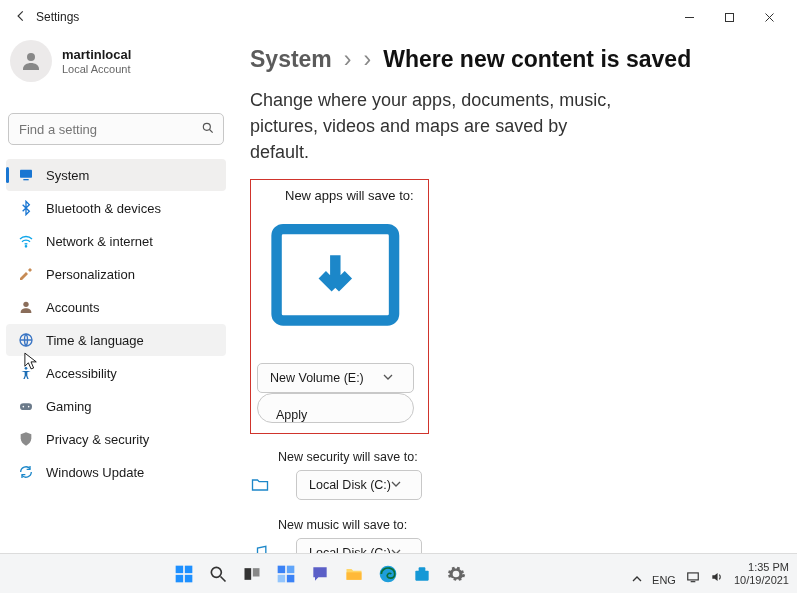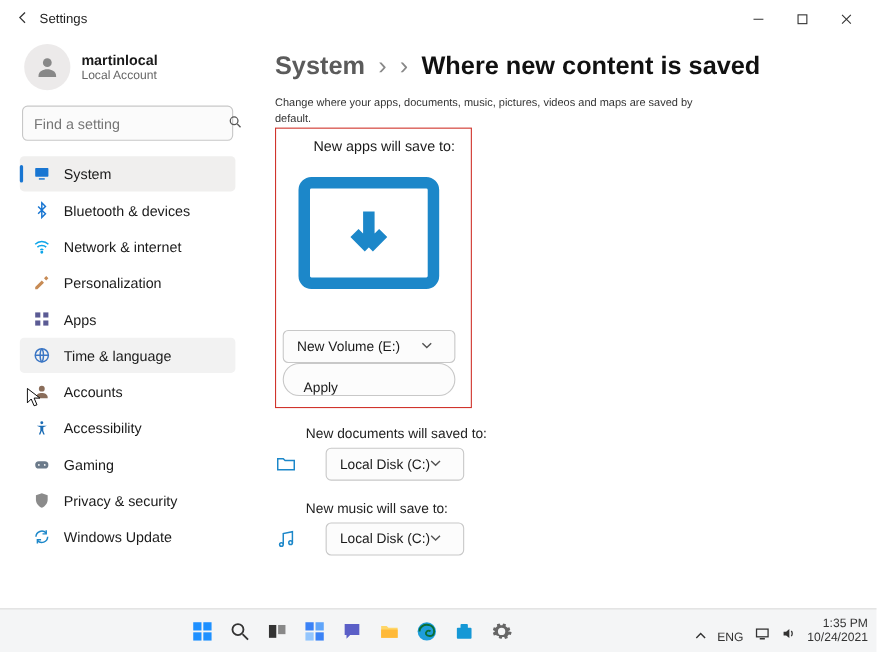--- a/index.html
+++ b/index.html
@@ -32,7 +32,7 @@
   }
   .sidebar {
     width: 232px;
-    padding: 0 16px;
+    padding: 0 4px;
   }
   .profile {
     display:flex; align-items:center; gap:10px;

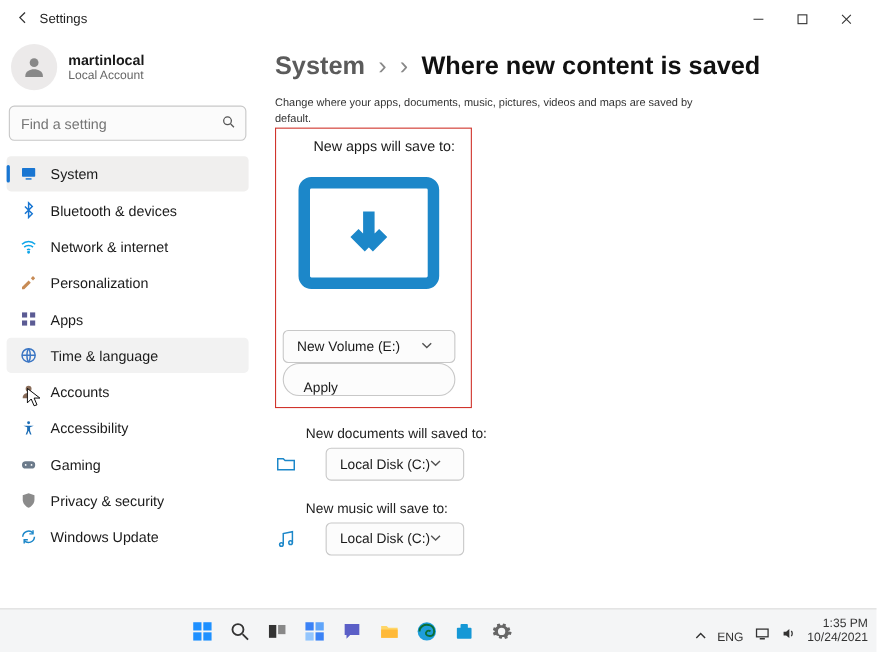--- a/index.html
+++ b/index.html
@@ -94,7 +94,7 @@
   }
   .crumb .sep { color:#888; font-weight:400;}
   .crumb .last { color:#111; }
-  .desc { font-size:10px; color:#333; max-width:380px; line-height:1.45; }
+  .desc { font-size:18px; color:#333; max-width:380px; line-height:1.45; margin-bottom:14px;}
   .group {
     margin-bottom: 18px;
   }

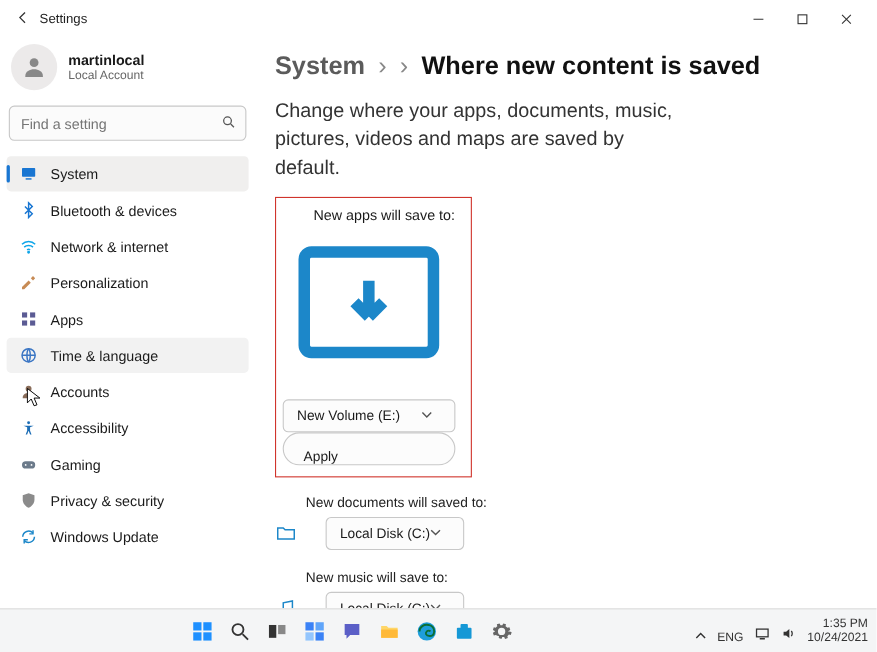--- a/index.html
+++ b/index.html
@@ -51,7 +51,7 @@
     border:1px solid #c7c7c7; border-radius:5px;
     height: 32px; padding: 0 8px 0 10px;
     background:#fbfbfb;
-    margin: 0 4px 14px 4px;
+    margin: 17px 4px 14px 4px;
   }
   .searchbox input {
     flex:1; border:none; outline:none; background:transparent;

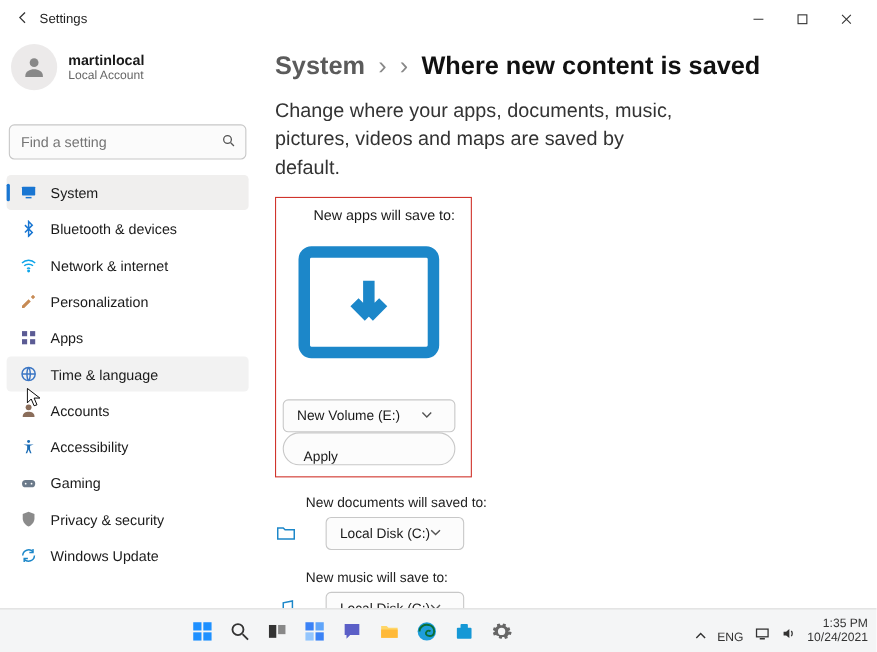--- a/index.html
+++ b/index.html
@@ -230,17 +230,6 @@
             </svg>
           </span>
         <span class="nlabel">Personalization</span>
-      </li>
-      <li class="navitem">
-        <span class="nicon">
-            <svg viewBox="0 0 24 24" fill="#5b5b94">
-              <rect x="3" y="3" width="7" height="7"></rect>
-              <rect x="14" y="3" width="7" height="7"></rect>
-              <rect x="3" y="14" width="7" height="7"></rect>
-              <rect x="14" y="14" width="7" height="7"></rect>
-            </svg>
-          </span>
-        <span class="nlabel">Apps</span>
       </li>
       <li class="navitem hover">
         <span class="nicon">

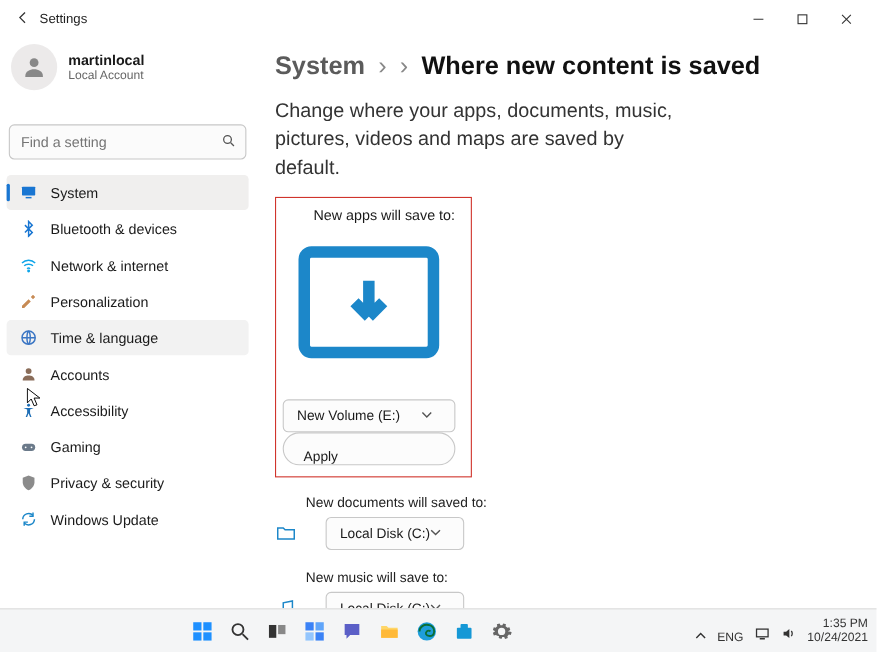--- a/index.html
+++ b/index.html
@@ -231,6 +231,15 @@
           </span>
         <span class="nlabel">Personalization</span>
       </li>
+      <li class="navitem">
+        <span class="nicon">
+            <svg viewBox="0 0 24 24" fill="#8a6d5a">
+              <circle cx="12" cy="8" r="4"></circle>
+              <path d="M4 20c0-4 4-6 8-6s8 2 8 6v1H4z"></path>
+            </svg>
+          </span>
+        <span class="nlabel">Accounts</span>
+      </li>
       <li class="navitem hover">
         <span class="nicon">
             <svg viewBox="0 0 24 24" fill="none" stroke="#3b76c4" stroke-width="2">
@@ -239,15 +248,6 @@
             </svg>
           </span>
         <span class="nlabel">Time &amp; language</span>
-      </li>
-      <li class="navitem">
-        <span class="nicon">
-            <svg viewBox="0 0 24 24" fill="#8a6d5a">
-              <circle cx="12" cy="8" r="4"></circle>
-              <path d="M4 20c0-4 4-6 8-6s8 2 8 6v1H4z"></path>
-            </svg>
-          </span>
-        <span class="nlabel">Accounts</span>
       </li>
       <li class="navitem">
         <span class="nicon">

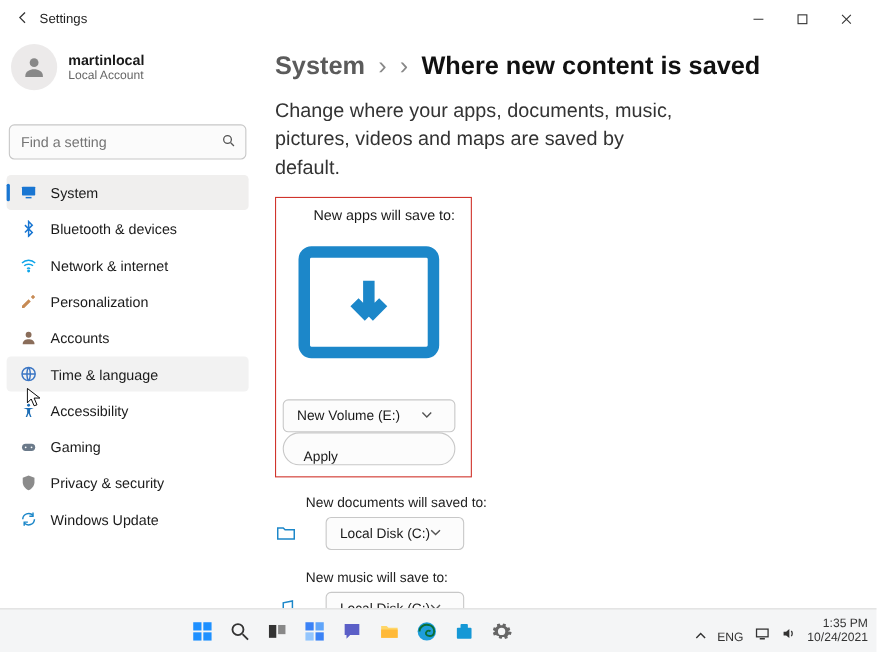--- a/index.html
+++ b/index.html
@@ -321,7 +321,7 @@
 
     
     <div class="group">
-      <div class="glabel">New documents will saved to:</div>
+      <div class="glabel">New security will save to:</div>
       <div class="grow">
         <span class="gicon">
           <svg viewBox="0 0 24 24" fill="none" stroke="#1c87c9" stroke-width="1.6">

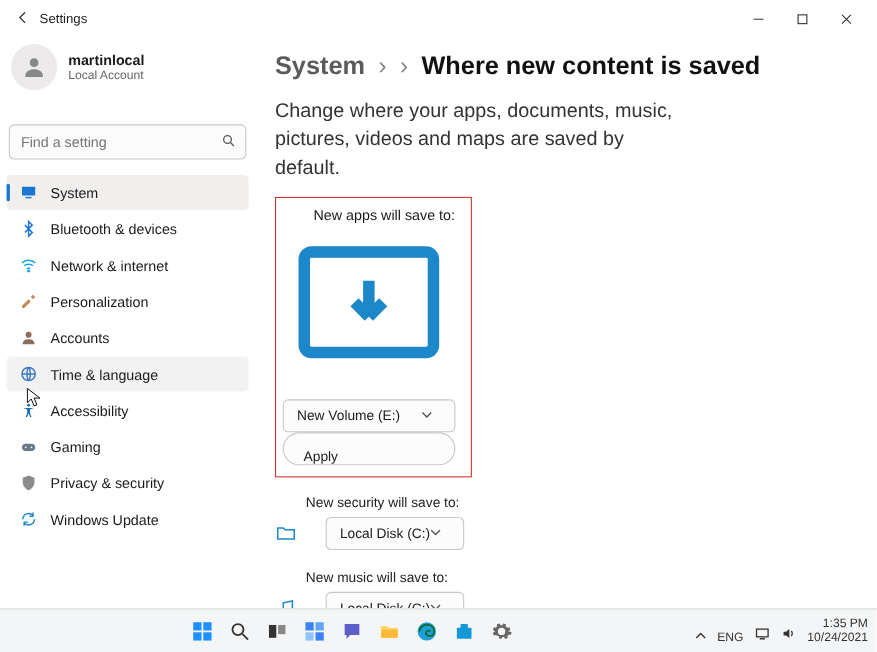--- a/index.html
+++ b/index.html
@@ -447,7 +447,7 @@
         </svg></span>
     <div class="clock">
       <div>1:35 PM</div>
-      <div>10/24/2021</div>
+      <div>10/19/2021</div>
     </div>
   </div>
 </div>

